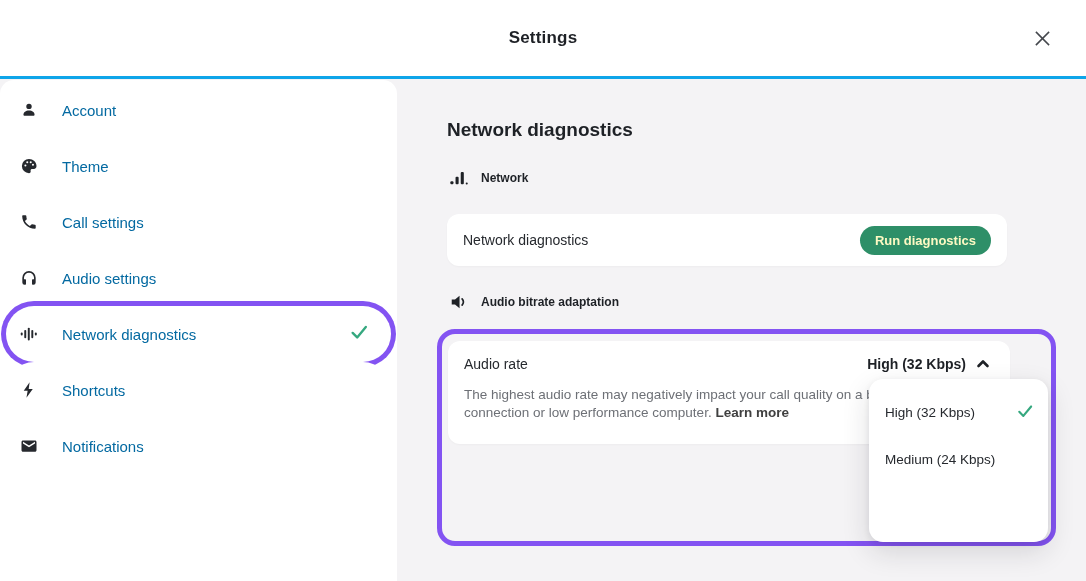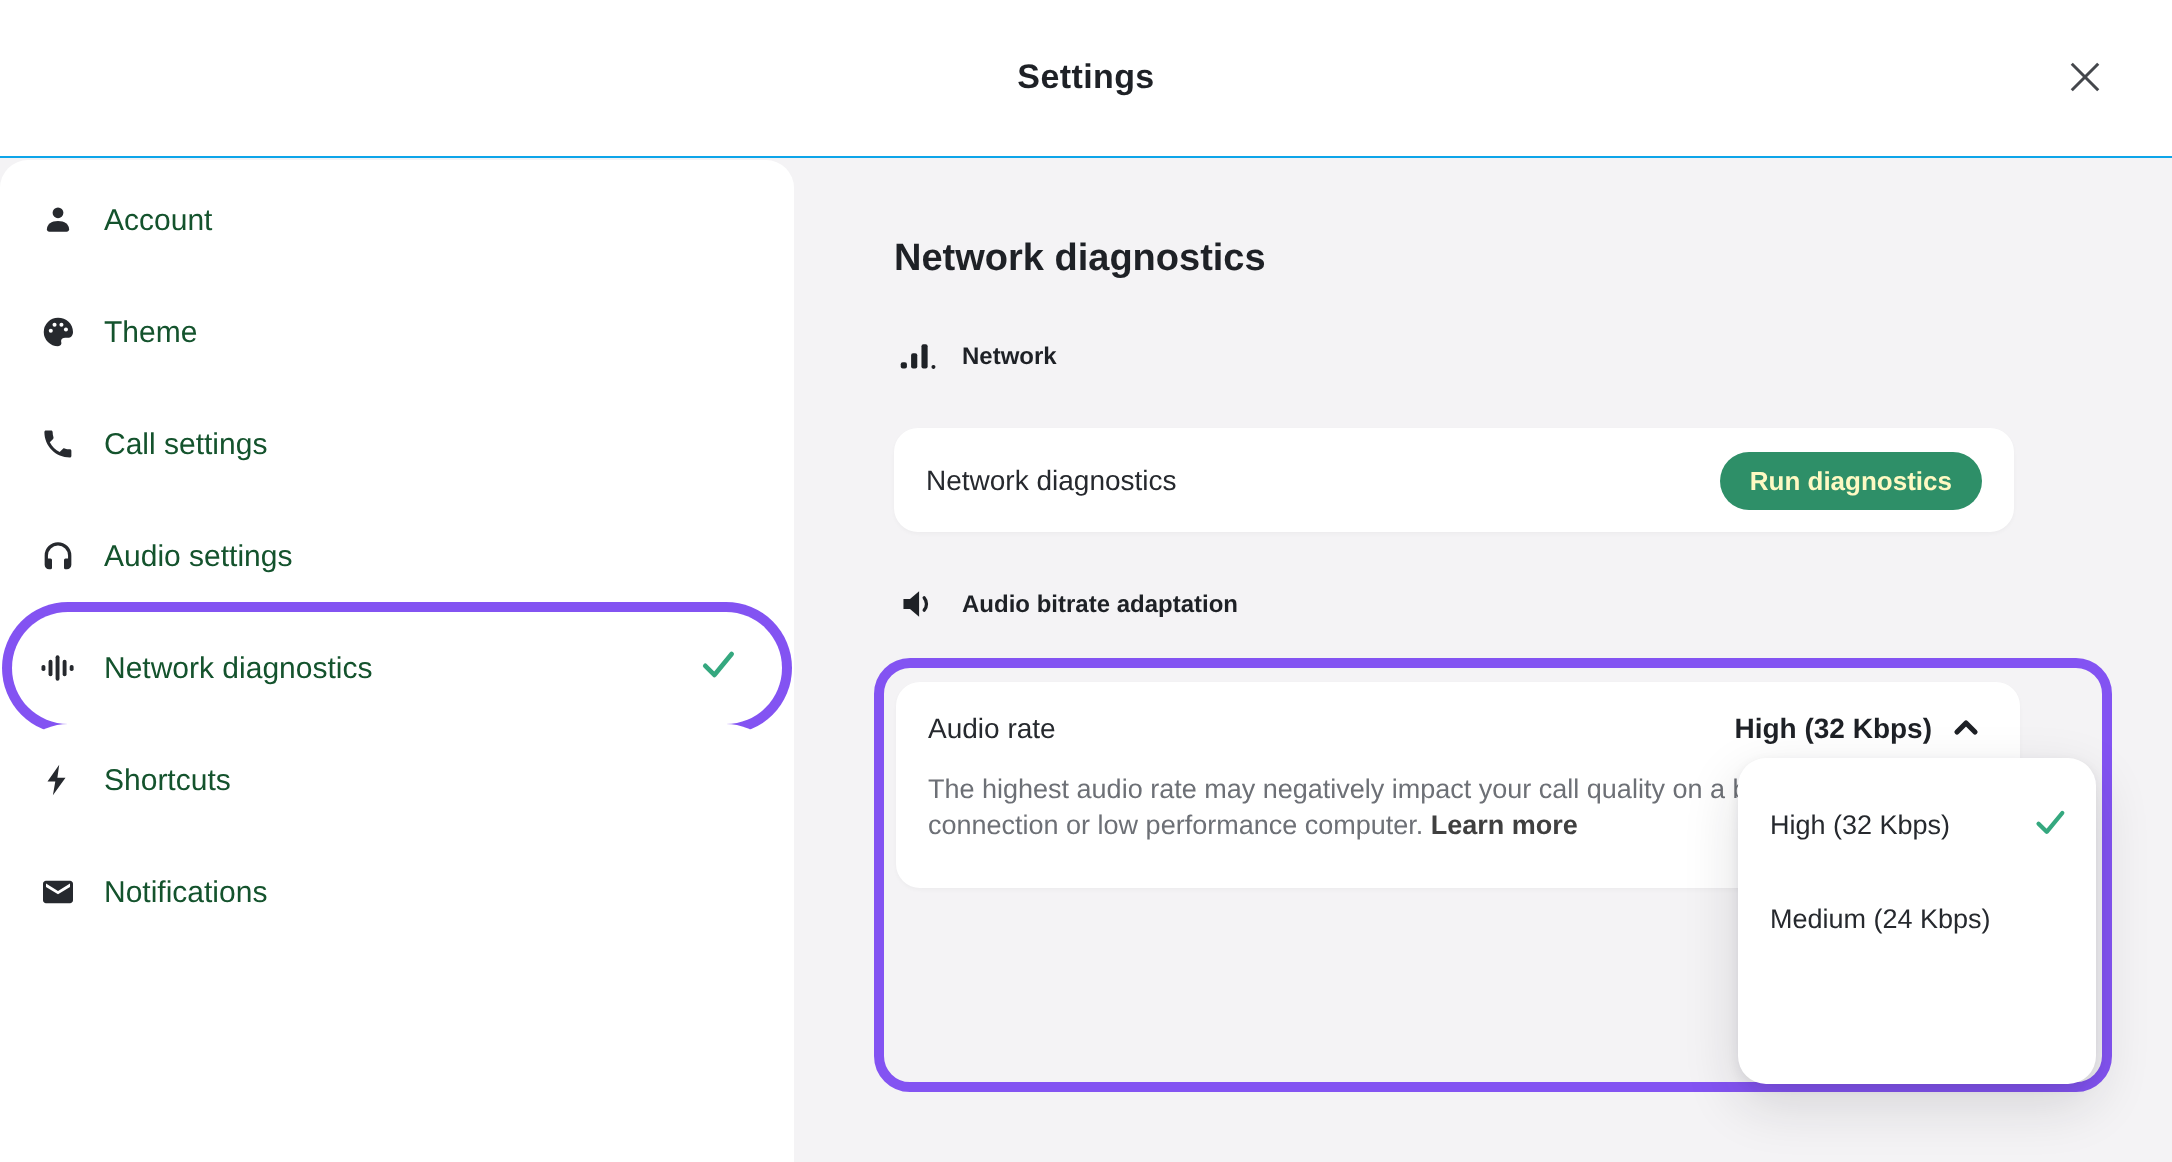--- a/index.html
+++ b/index.html
@@ -10,7 +10,7 @@
 
   
   .header { position:absolute; top:0; left:0; right:0; height:79px; background:#fff;
-            border-bottom:1px solid #0ea5e9; display:flex; align-items:center; justify-content:center; }
+            border-bottom:3px solid #0ea5e9; display:flex; align-items:center; justify-content:center; }
   .header-title { font-size:17px; font-weight:bold; color:#1e2126; letter-spacing:.2px; }
   .close-btn { position:absolute; right:28px; top:22px; width:32px; height:32px; border:none; background:transparent;
                display:flex; align-items:center; justify-content:center; cursor:pointer; }

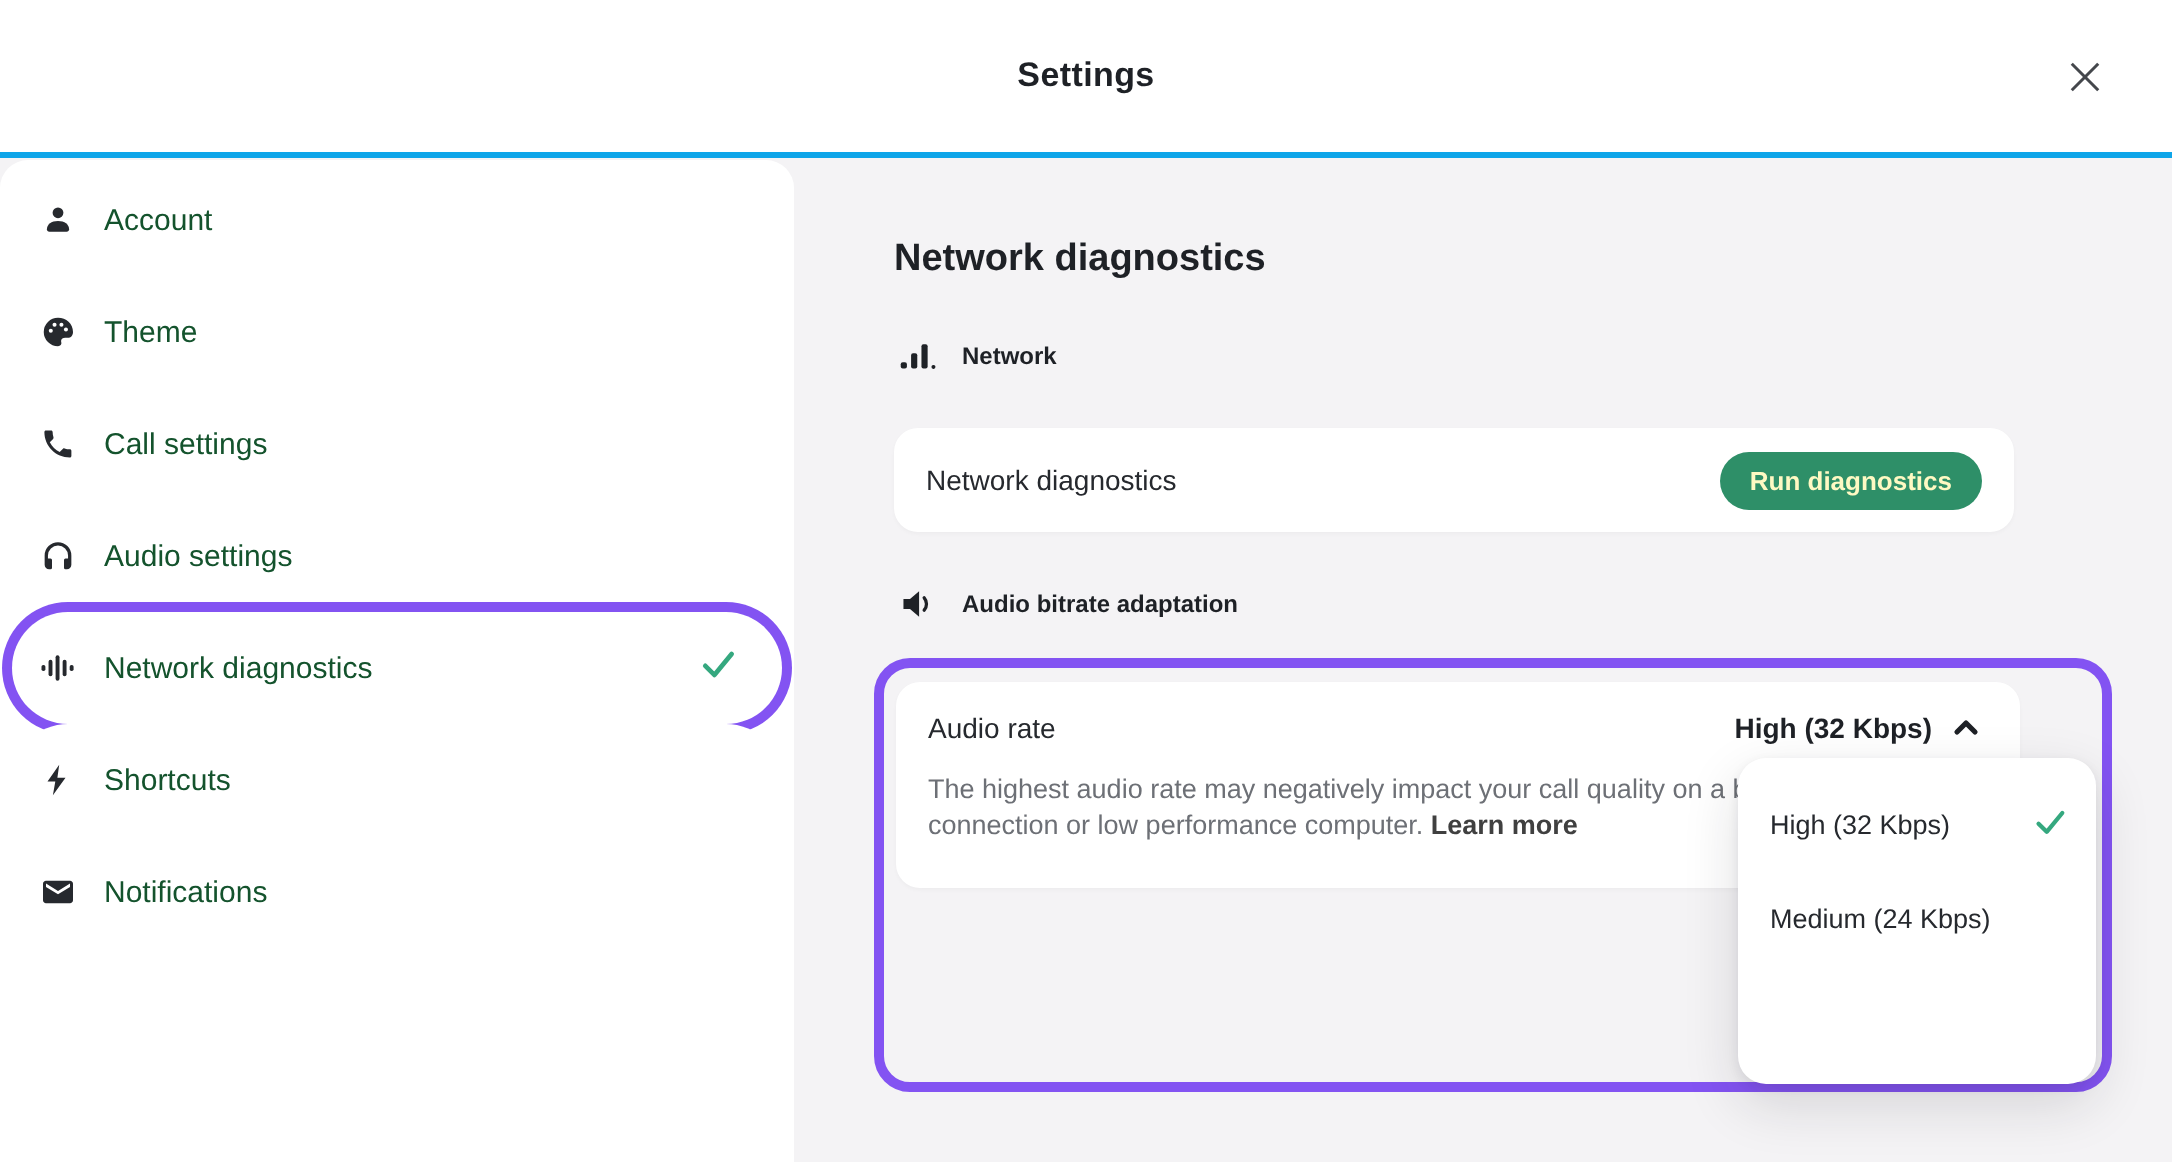--- a/index.html
+++ b/index.html
@@ -26,7 +26,7 @@
                border-radius:30px; cursor:pointer; background:#fff; }
   .side-item .icn { width:18px; height:18px; display:flex; align-items:center; justify-content:center; color:#26292e; }
   .side-item .icn svg { width:18px; height:18px; fill:currentColor; }
-  .side-item .lbl { margin-left:14px; font-size:15px; color:#14532d; }
+  .side-item .lbl { margin-left:24px; font-size:15px; color:#0369a1; }
   .side-item.active { box-shadow:0 0 0 5px var(--purple); }
   .side-item .check { margin-left:auto; margin-right:8px; display:none; }
   .side-item.active .check { display:block; }

